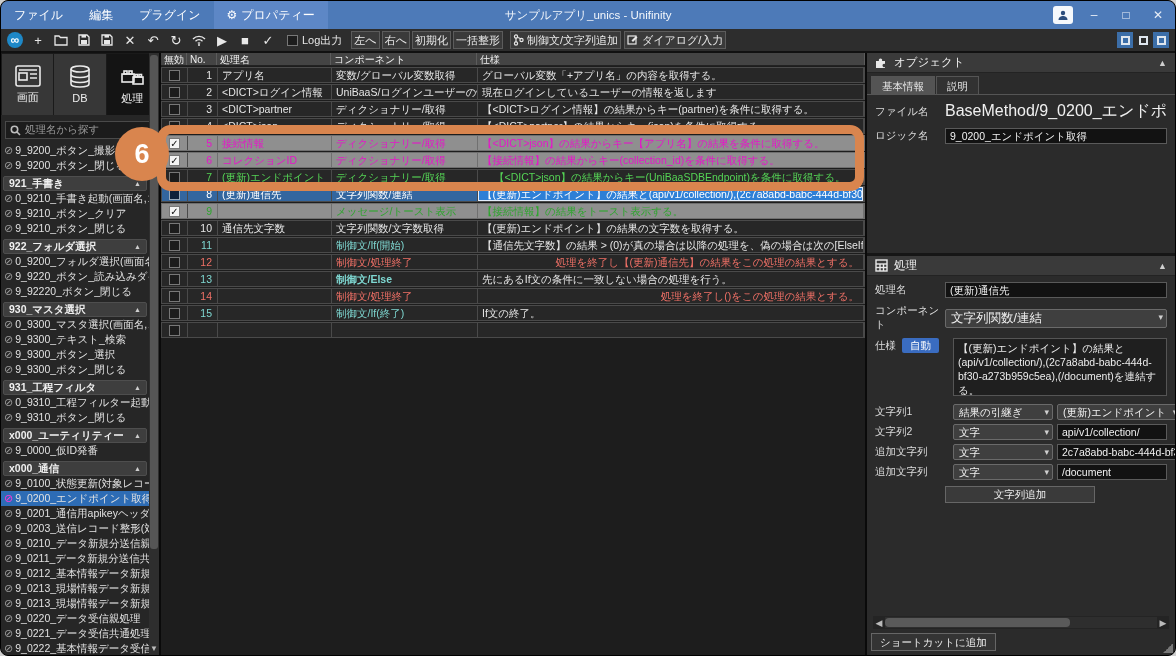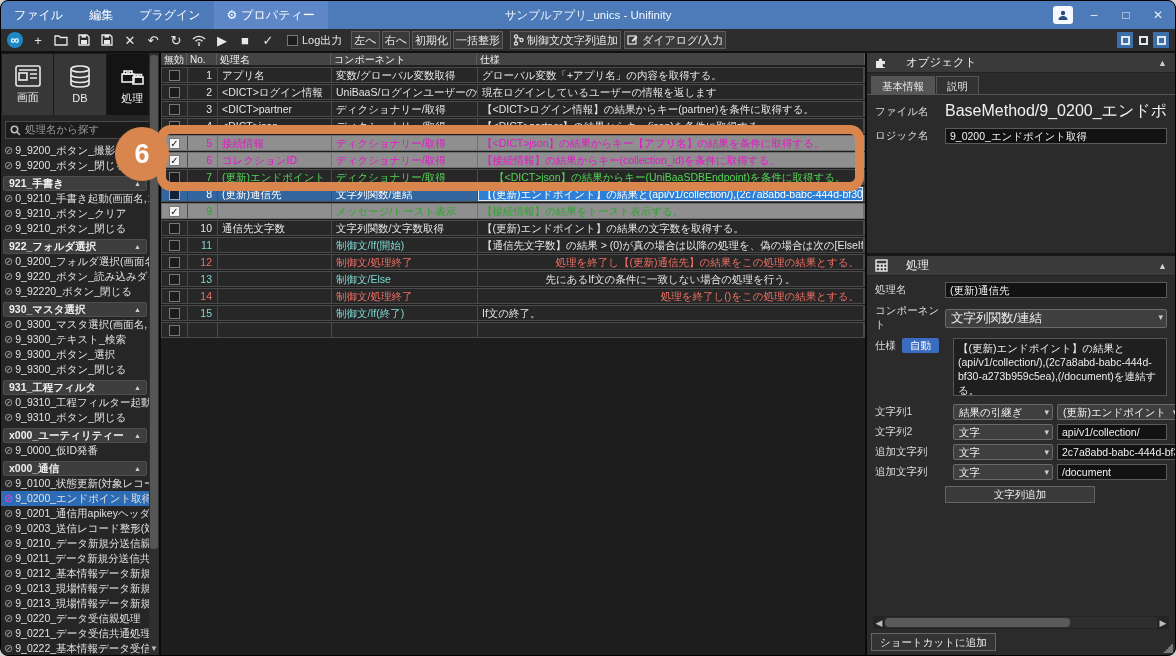--- a/index.html
+++ b/index.html
@@ -74,7 +74,7 @@
 
   
   .rightpanel { width:310px; background:#2b2b2b; border-left:2px solid #0a0a0a; display:flex; flex-direction:column; position:relative; }
-  .section-hd { height:20px; background:#3a3a3a; border-bottom:1px solid #232323; display:flex; align-items:center; gap:18px; padding:0 8px; color:#f0f0f0; font-size:11.5px; }
+  .section-hd { height:20px; background:#3a3a3a; border-bottom:1px solid #232323; display:flex; align-items:center; gap:6px; padding:0 8px; color:#f0f0f0; font-size:11.5px; }
   .section-hd svg { stroke:#e8e8e8; fill:none; stroke-width:1.4; }
   .section-hd .chev { margin-left:auto; }
   .obj-section { height:203px; display:flex; flex-direction:column; border-bottom:3px solid #161616; }

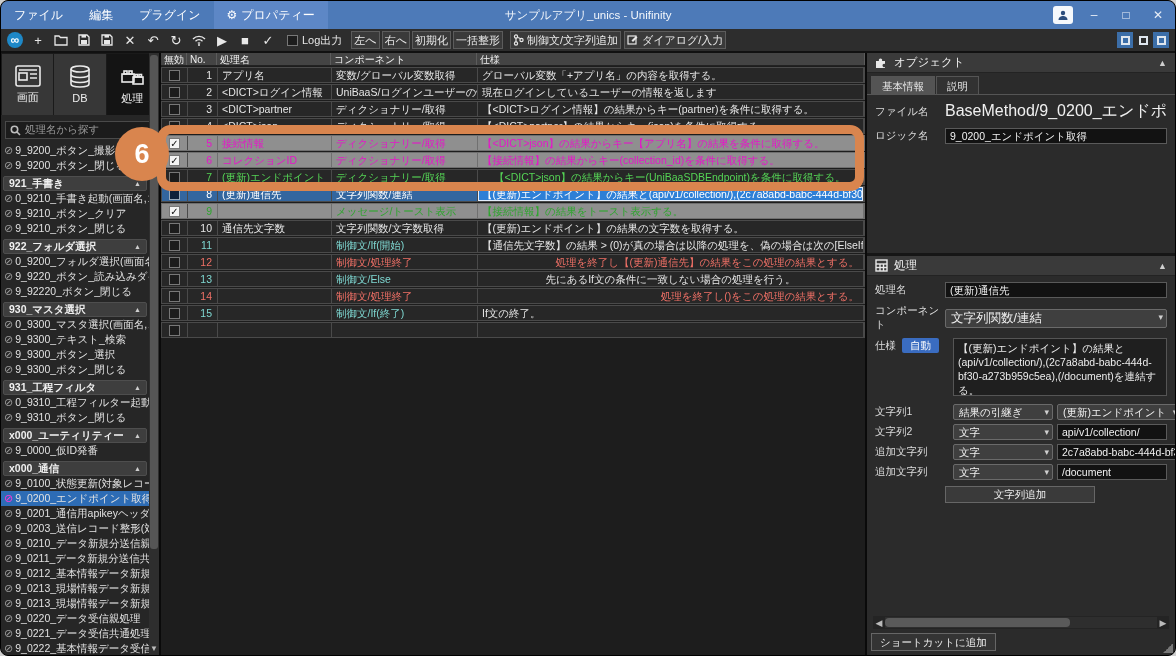--- a/index.html
+++ b/index.html
@@ -518,7 +518,7 @@
             </div>
             <div class="t-cell no" style="color: rgb(127, 216, 210);">13</div>
             <div class="t-cell" style="color: rgb(127, 216, 210);"></div>
-            <div class="t-cell" style="color: rgb(127, 216, 210);">制御文/Else</div>
+            <div class="t-cell" style="color: rgb(127, 216, 210); font-weight: bold;">制御文/Else</div>
             <div class="t-cell spec" style="color: rgb(230, 230, 230); text-align: center;">先にあるIf文の条件に一致しない場合の処理を行う。</div>
           </div>
           <div class="t-row">

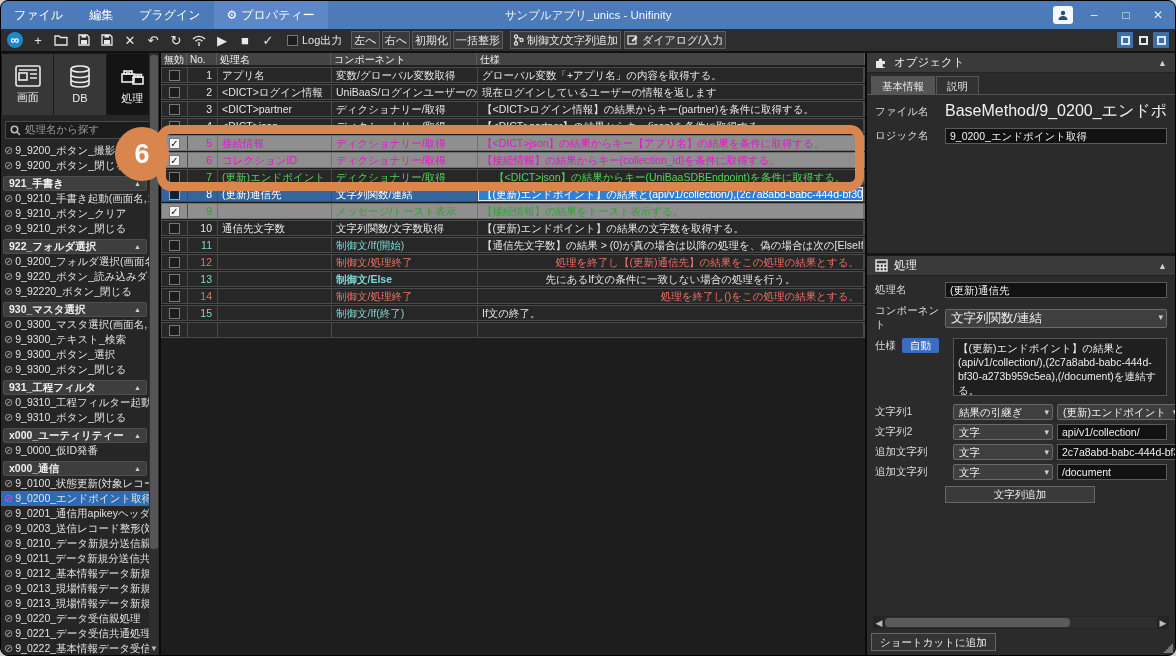--- a/index.html
+++ b/index.html
@@ -519,7 +519,7 @@
             <div class="t-cell no" style="color: rgb(127, 216, 210);">13</div>
             <div class="t-cell" style="color: rgb(127, 216, 210);"></div>
             <div class="t-cell" style="color: rgb(127, 216, 210); font-weight: bold;">制御文/Else</div>
-            <div class="t-cell spec" style="color: rgb(230, 230, 230); text-align: center;">先にあるIf文の条件に一致しない場合の処理を行う。</div>
+            <div class="t-cell spec" style="color: rgb(230, 230, 230);">先にあるIf文の条件に一致しない場合の処理を行う。</div>
           </div>
           <div class="t-row">
             <div class="cb-wrap">

